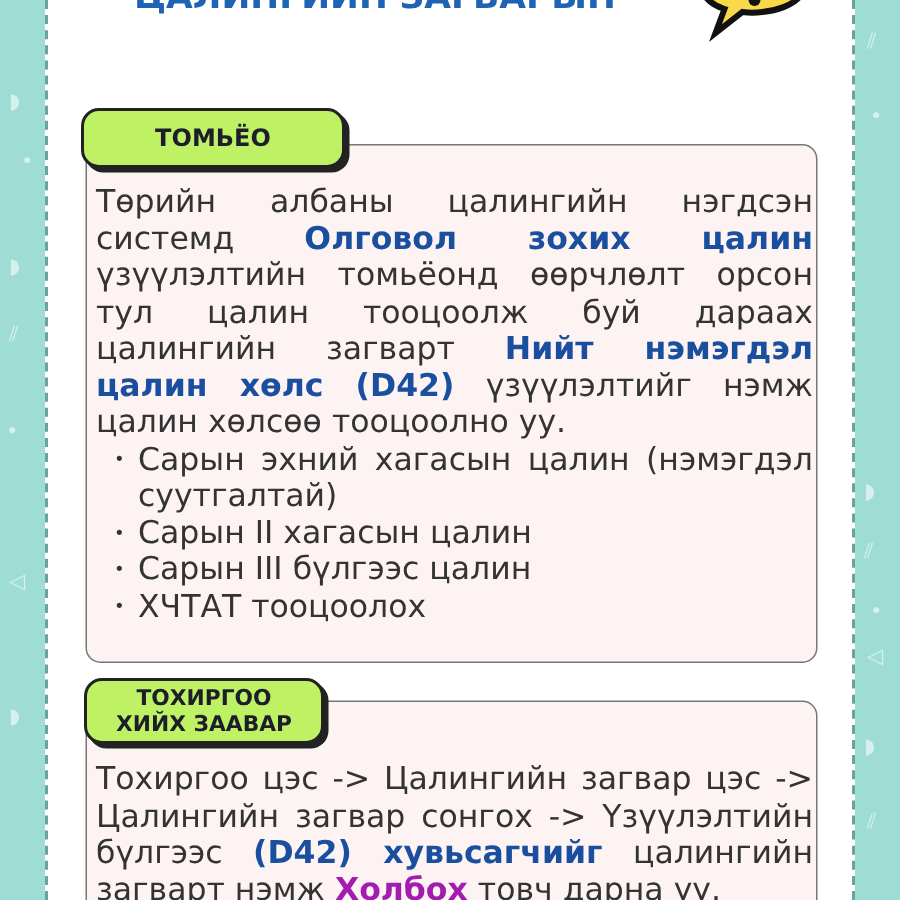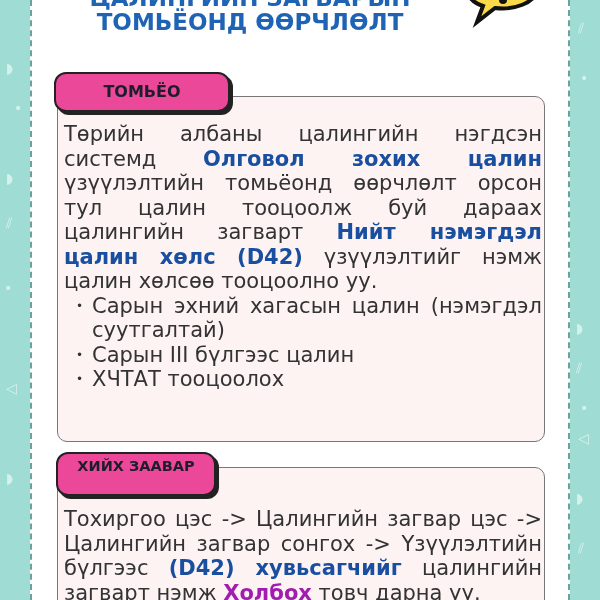--- a/index.html
+++ b/index.html
@@ -80,7 +80,6 @@
 
 <div class="title">
   <div>ЦАЛИНГИЙН ЗАГВАРЫН</div>
-  <div>ТОМЬЁОНД ӨӨРЧЛӨЛТ</div>
 </div>
 
 <svg class="bubble" viewBox="0 0 90 72">

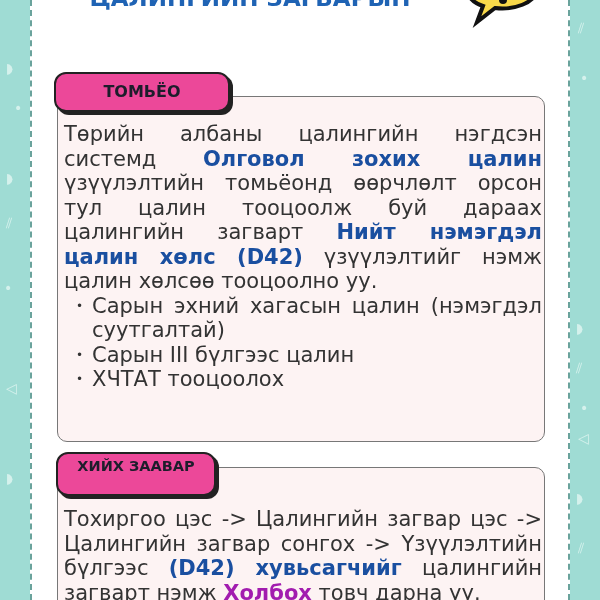--- a/index.html
+++ b/index.html
@@ -34,7 +34,7 @@
   .card1 { top: 96px; height: 346px; }
   .card2 { top: 467px; height: 150px; }
   .tag {
-    position: absolute; background: #ec4899; border: 2px solid #222;
+    position: absolute; background: #bef264; border: 2px solid #222;
     border-radius: 12px; box-shadow: 3px 3px 0 #222;
     font-weight: bold; color: #1d1d2b; text-align: center;
     box-sizing: border-box;

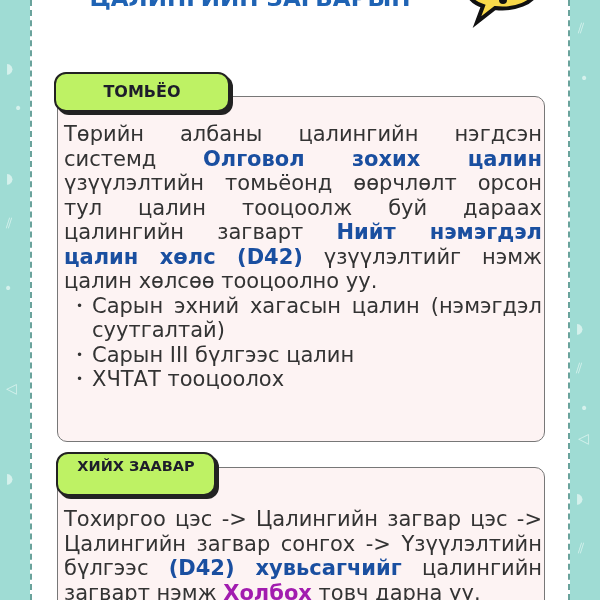--- a/index.html
+++ b/index.html
@@ -94,6 +94,7 @@
   <span>Төрийн албаны цалингийн нэгдсэн системд </span><span class="hl">Олговол зохих цалин</span><span> үзүүлэлтийн томьёонд өөрчлөлт орсон тул цалин тооцоолж буй дараах цалингийн загварт </span><span class="hl">Нийт нэмэгдэл цалин хөлс (D42)</span><span> үзүүлэлтийг нэмж цалин хөлсөө тооцоолно уу.</span>
   <ul class="bullets">
     <li>Сарын эхний хагасын цалин (нэмэгдэл суутгалтай)</li>
+    <li>Сарын II хагасын цалин</li>
     <li>Сарын III бүлгээс цалин</li>
     <li>ХЧТАТ тооцоолох</li>
   </ul>

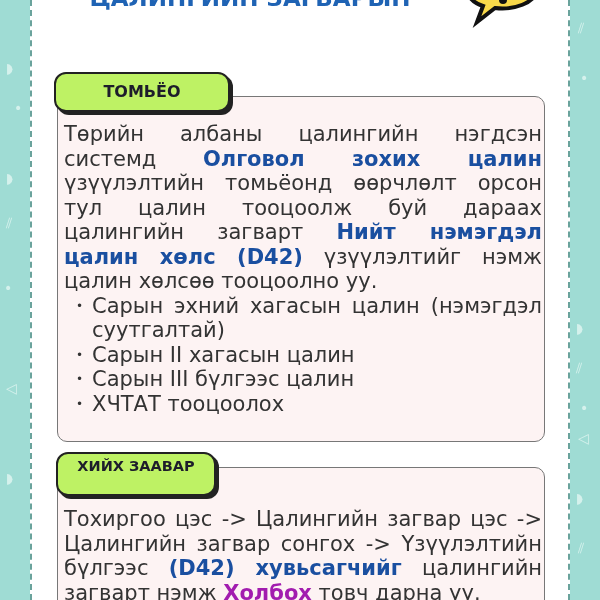--- a/index.html
+++ b/index.html
@@ -102,6 +102,7 @@
 
 <div class="card card2"></div>
 <div class="tag tag2">
+  <div>ТОХИРГОО</div>
   <div>ХИЙХ ЗААВАР</div>
 </div>
 

